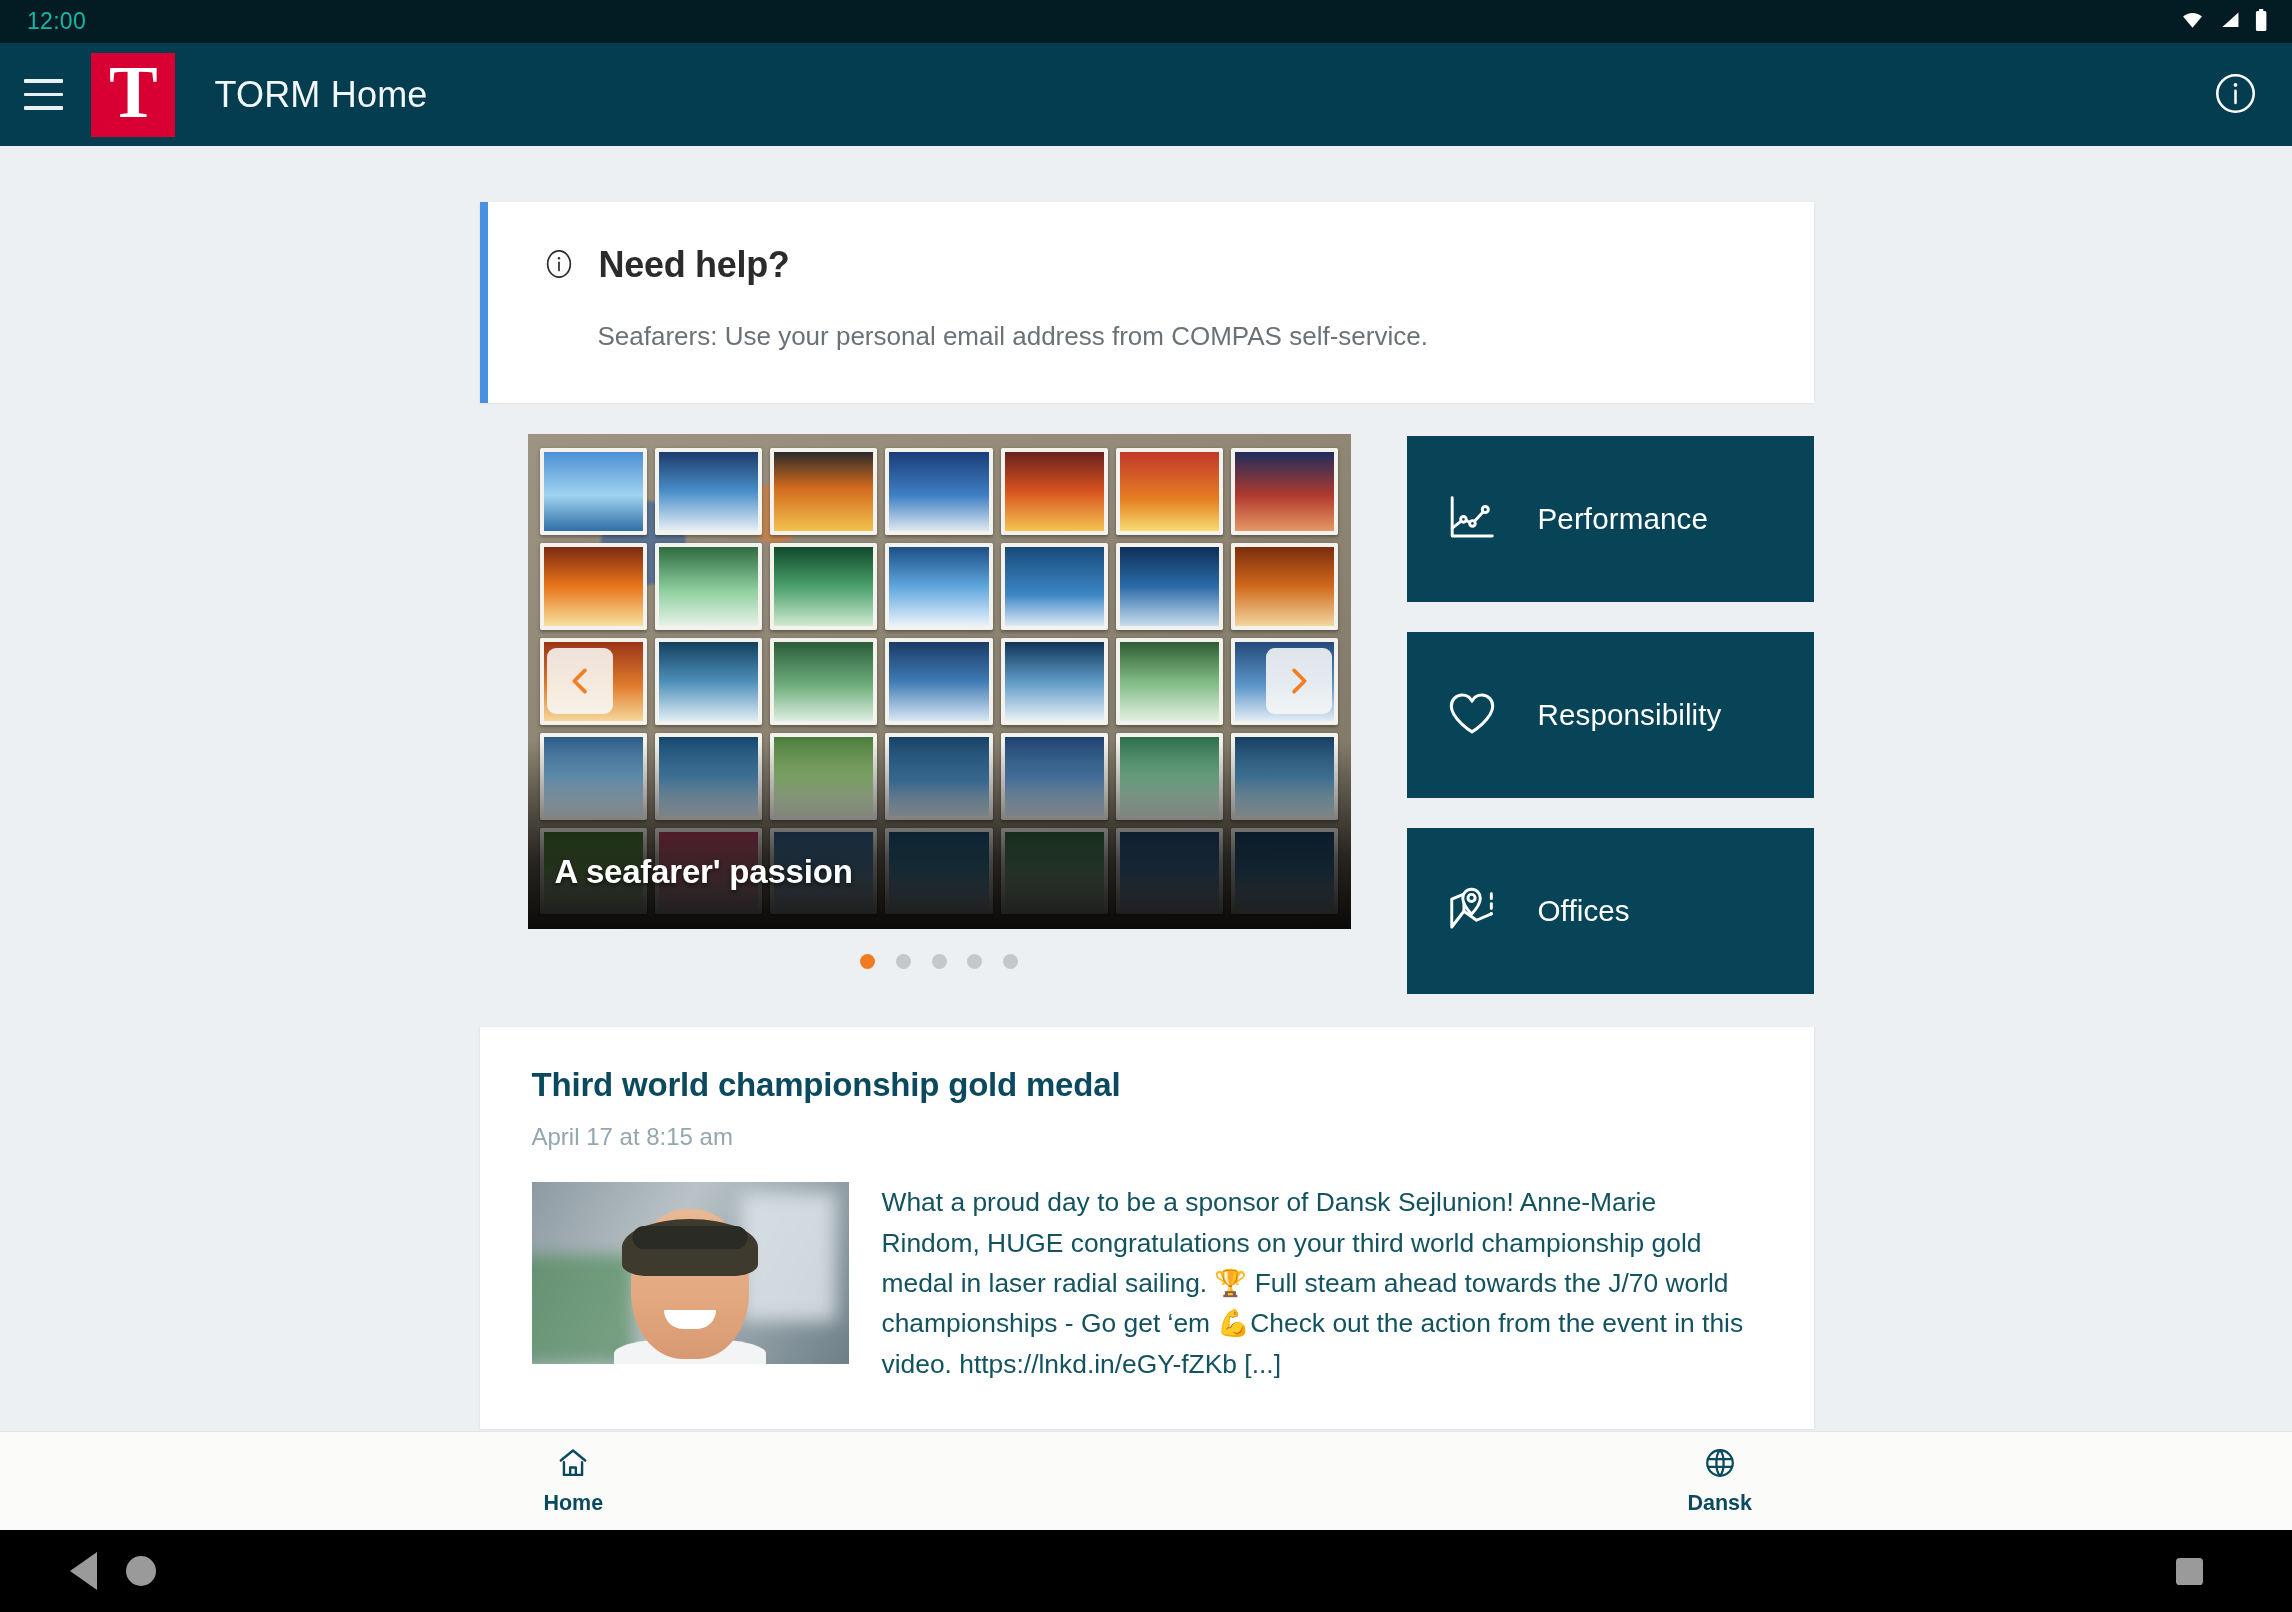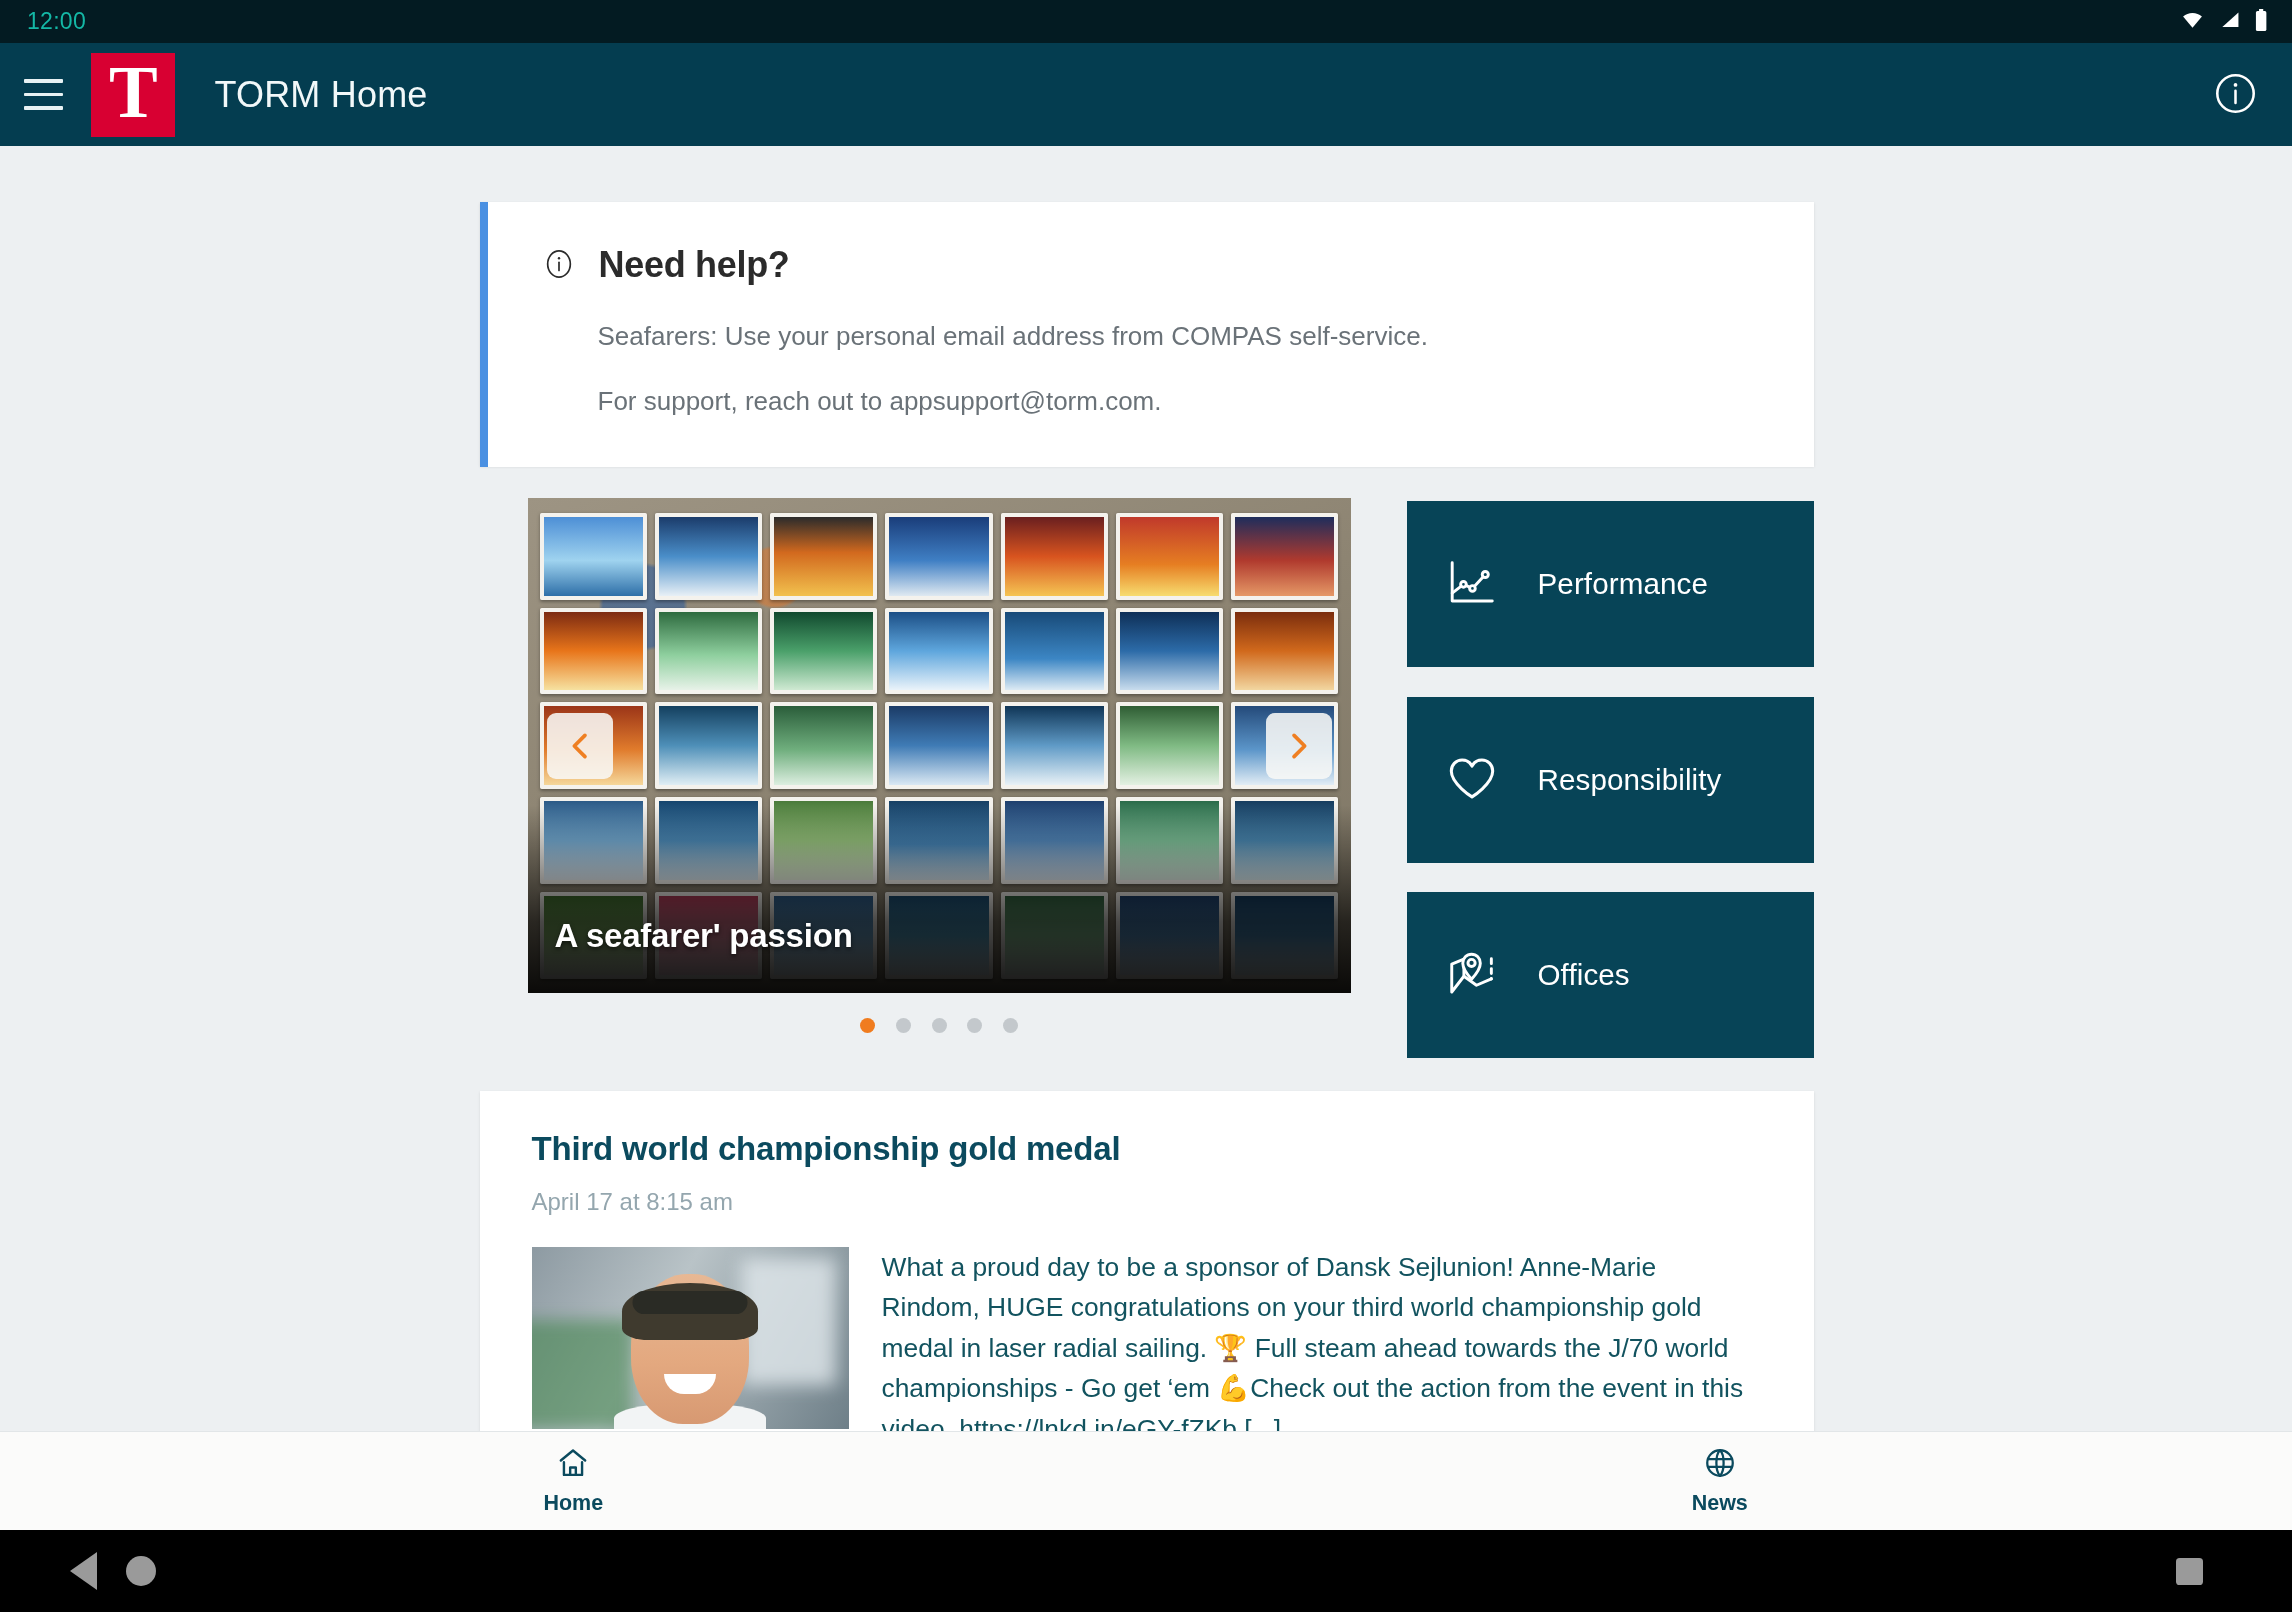--- a/index.html
+++ b/index.html
@@ -454,7 +454,6 @@
         <div class="help-title">Need help?</div>
       </div>
       <div class="help-line">Seafarers: Use your personal email address from COMPAS self-service.</div>
-      <div class="help-line">For support, reach out to appsupport@torm.com.</div>
     </div>
 
     <div class="mid-row">

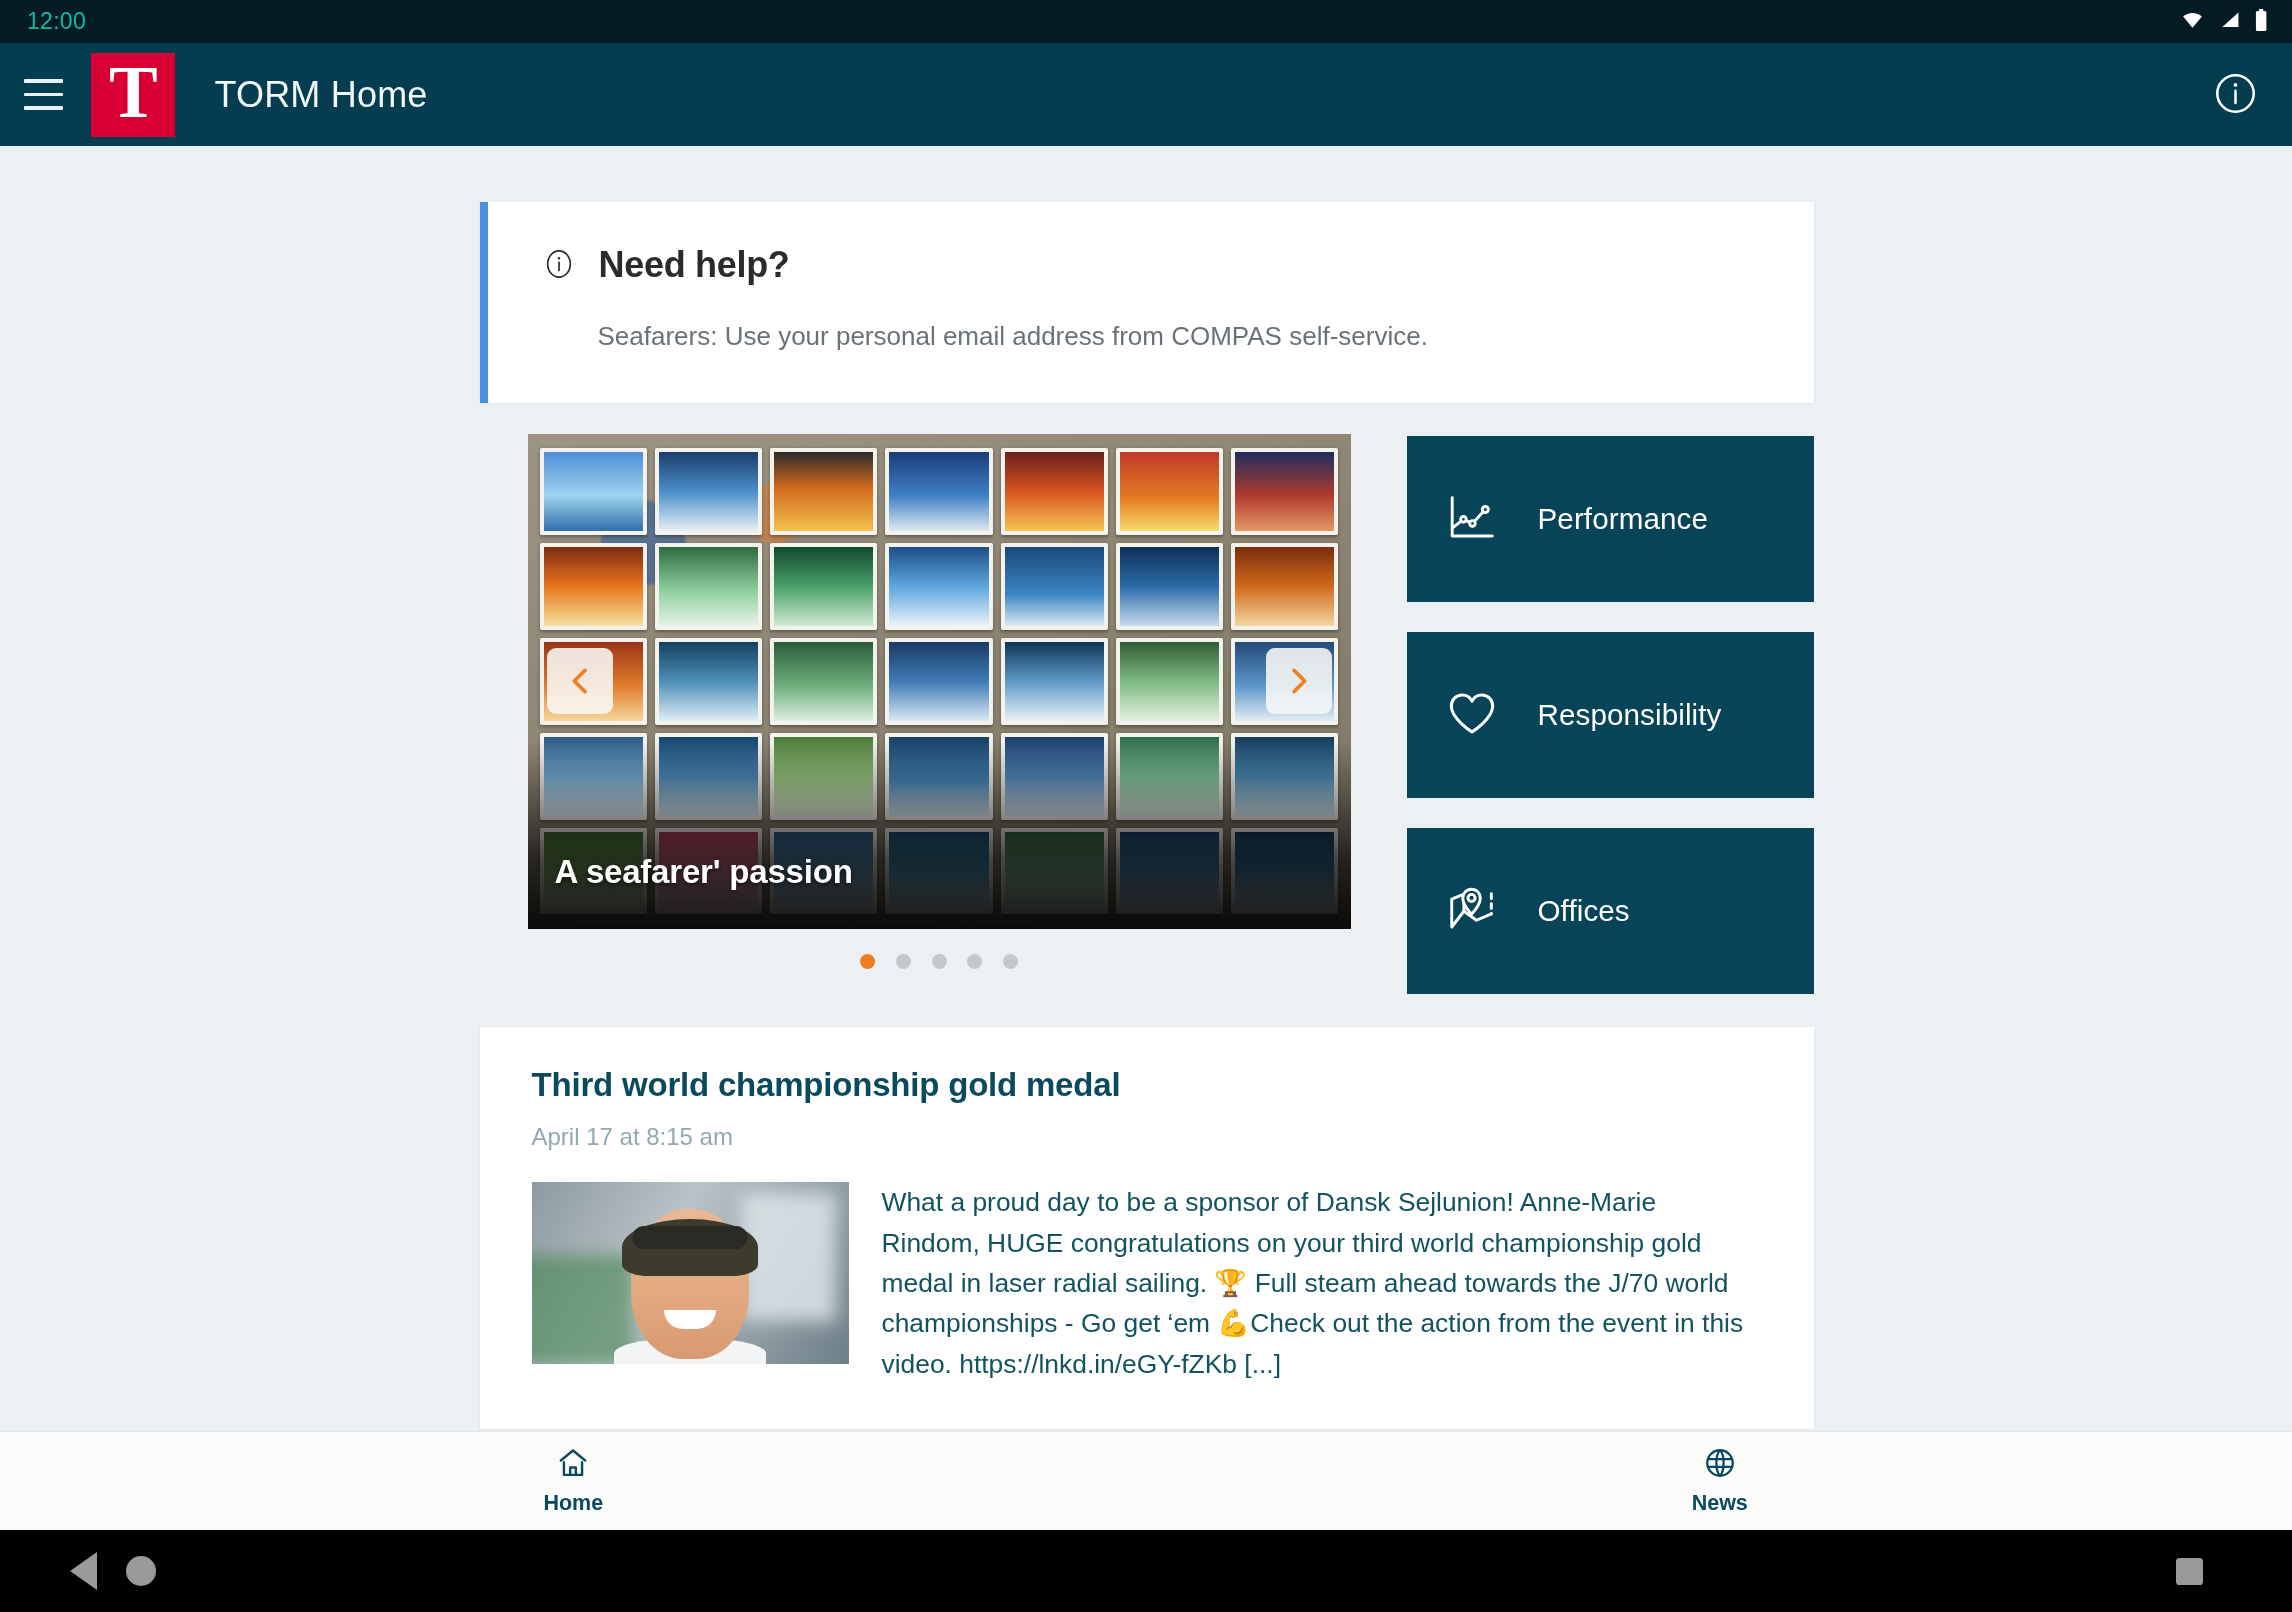--- a/index.html
+++ b/index.html
@@ -608,7 +608,7 @@
         <path d="M3.6 14.8 H20.4"></path>
       </svg>
     </span>
-    <span class="tab-label">News</span>
+    <span class="tab-label">Dansk</span>
   </div>
 </div>
 

